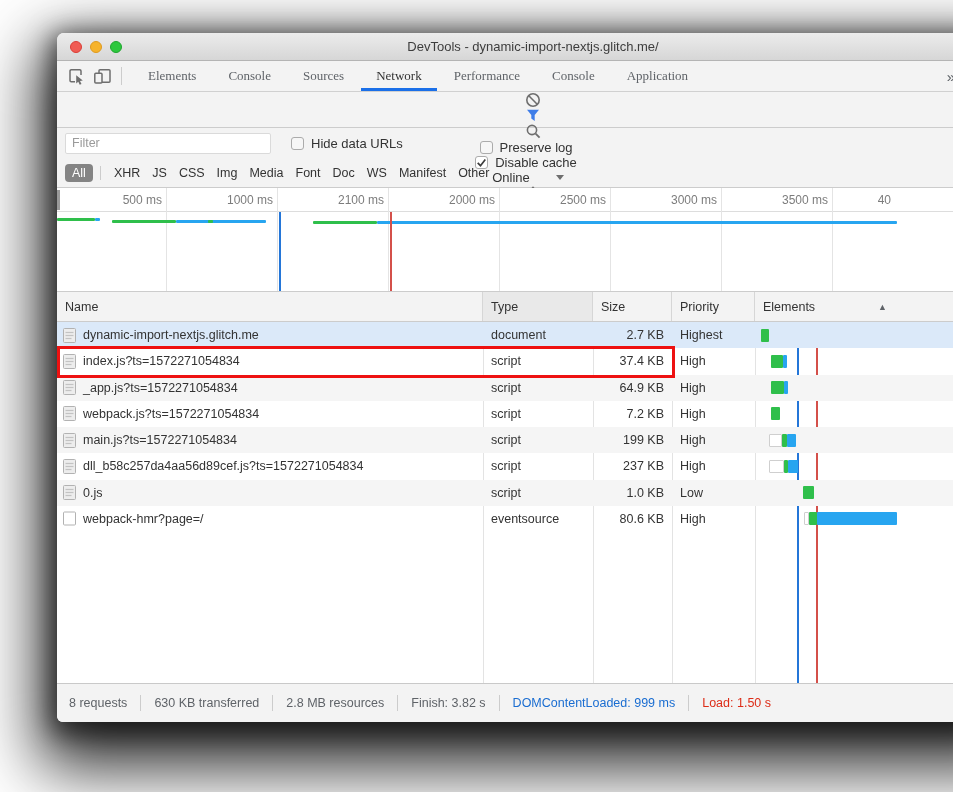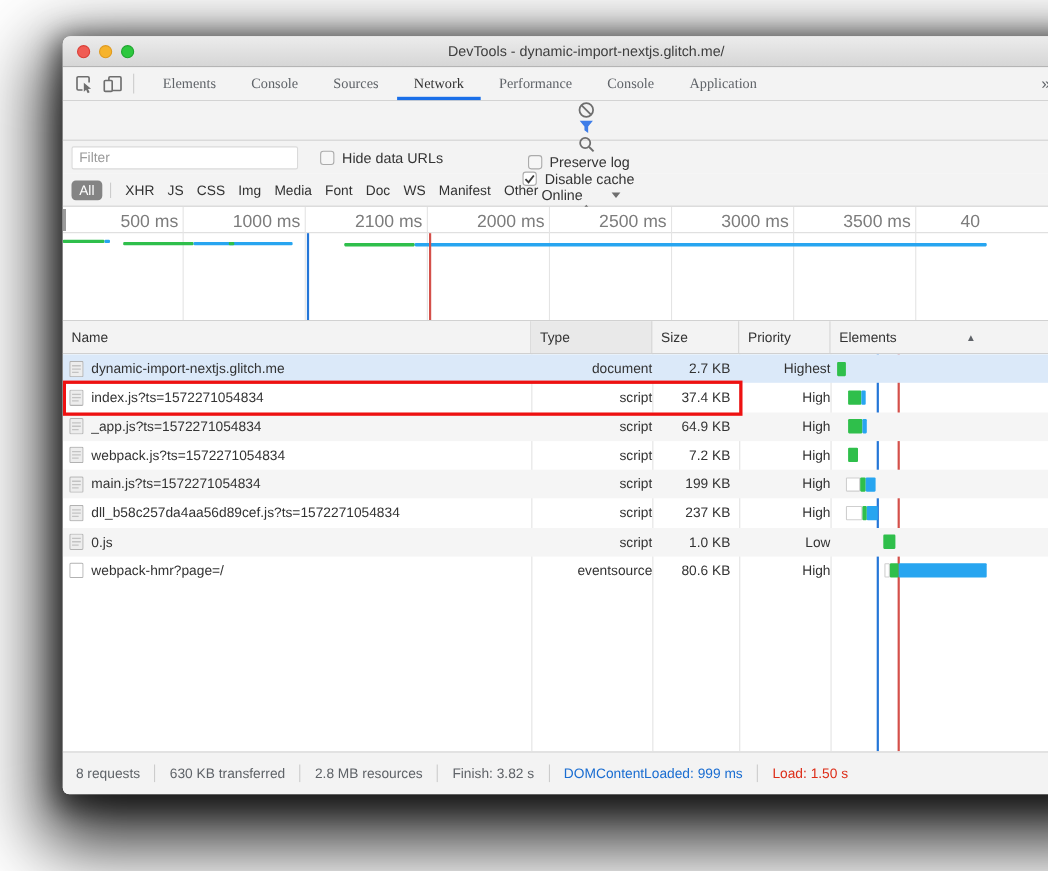--- a/index.html
+++ b/index.html
@@ -63,7 +63,7 @@
   .overview { height: 104px; background: #fff; border-bottom: 1px solid #ccc; position: relative; overflow: hidden; }
   .ov-labelstrip { position: absolute; left: 0; right: 0; top: 0; height: 24px; border-bottom: 1px solid #ddd; }
   .ov-grid { position: absolute; top: 0; bottom: 0; width: 1px; background: #e4e4e4; }
-  .ov-tick { position: absolute; top: 5px; width: 80px; text-align: right; font-size: 16px; color: #7c7c7c; }
+  .ov-tick { position: absolute; top: 5px; width: 80px; text-align: right; font-size: 12px; color: #7c7c7c; }
   .ov-bar { position: absolute; height: 3px; border-radius: 1px; }
   .ov-line { position: absolute; top: 24px; bottom: 0; width: 2px; }
   .ov-notch { position: absolute; left: 0; top: 2px; width: 3px; height: 20px; background: #9a9a9a; }

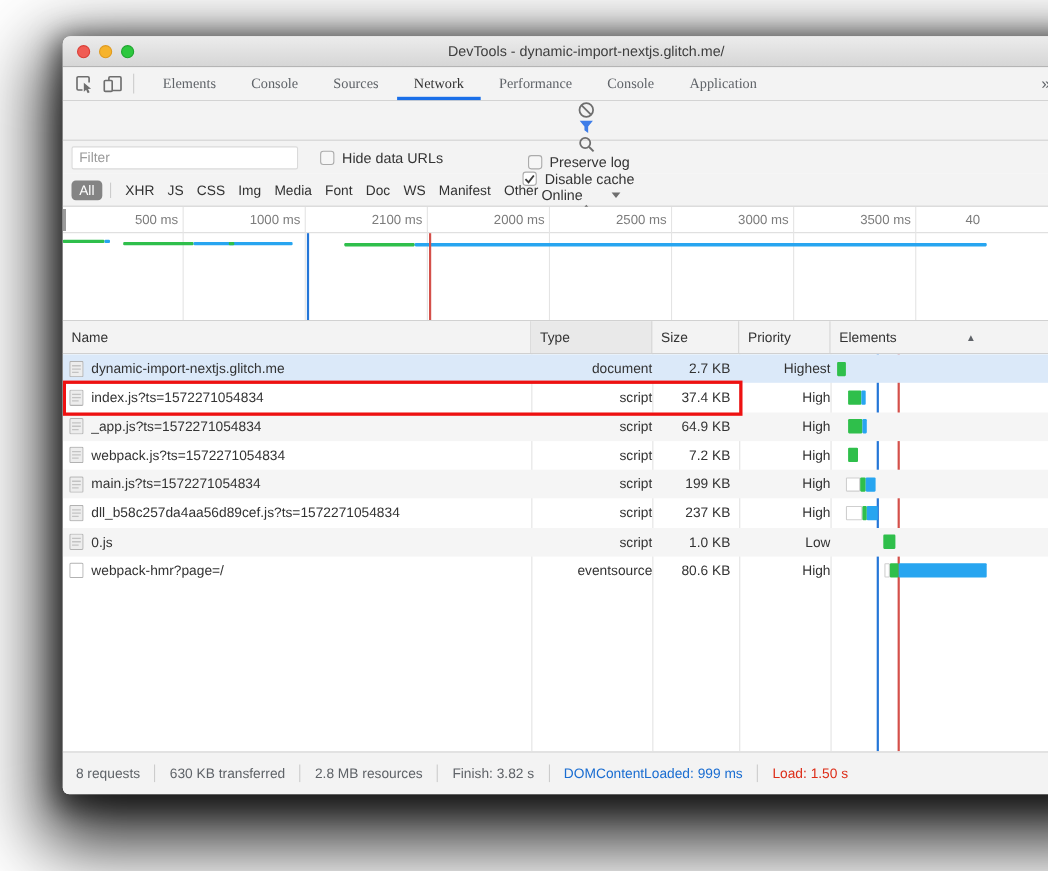--- a/index.html
+++ b/index.html
@@ -85,7 +85,7 @@
   .row { height: 26.25px; display: flex; align-items: center; font-size: 12.5px; color: #333; position: relative; }
   .row.stripe { background: #f5f5f5; }
   .row.selected { background: #dbe9f9; }
-  .cell { padding-left: 8px; white-space: nowrap; overflow: hidden; text-align: right; }
+  .cell { padding-left: 8px; white-space: nowrap; overflow: hidden; }
   .cell.name { width: 426px; display: flex; align-items: center; padding-left: 6px; }
   .cell.type { width: 110px; }
   .cell.size { width: 79px; text-align: right; padding-right: 8px; padding-left: 0; }

